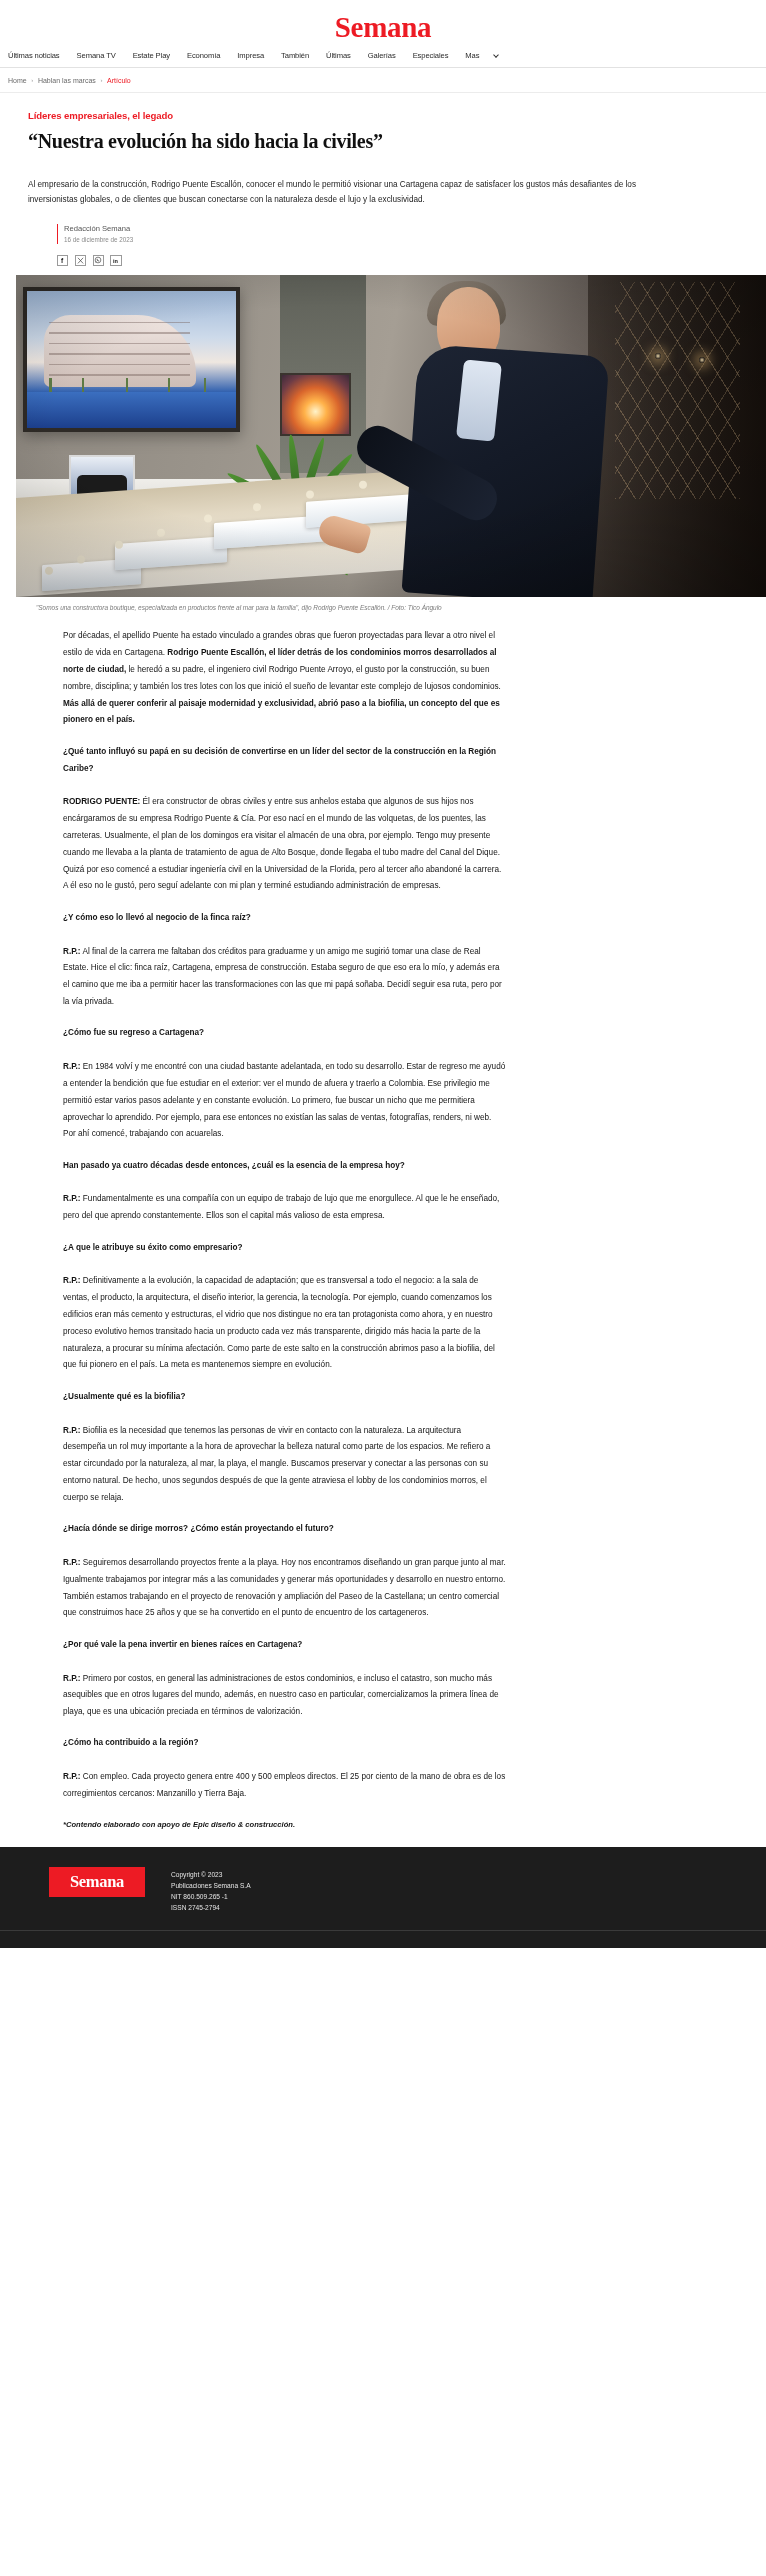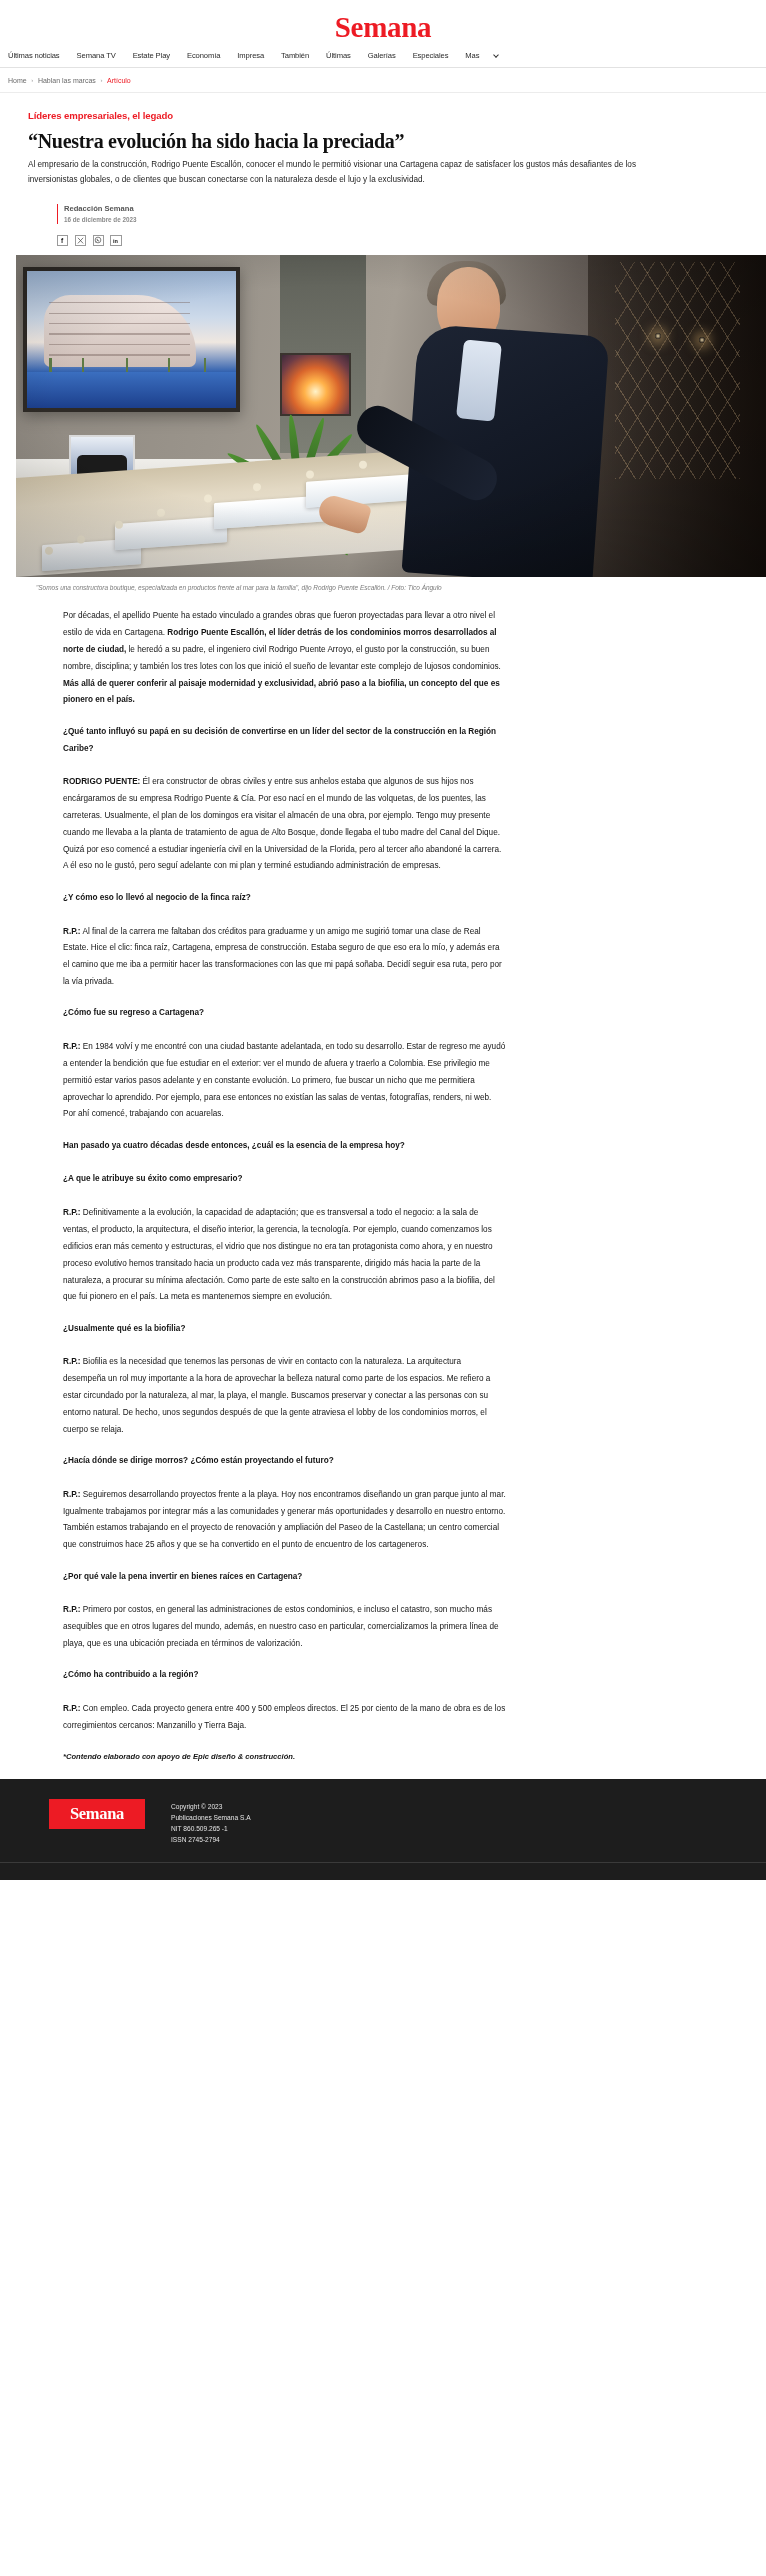--- a/index.html
+++ b/index.html
@@ -363,7 +363,7 @@
 <main class="article">
 
   <div class="kicker">Líderes empresariales, el legado</div>
-  <h1 class="headline">“Nuestra evolución ha sido hacia la preciada”</h1>
+  <h1 class="headline">“Nuestra evolución ha sido hacia la civiles”</h1>
   <p class="standfirst">Al empresario de la construcción, Rodrigo Puente Escallón, conocer el mundo le permitió visionar una Cartagena capaz de satisfacer los gustos más desafiantes de los inversionistas globales, o de clientes que buscan conectarse con la naturaleza desde el lujo y la exclusividad.</p>
 
   <div class="byline">

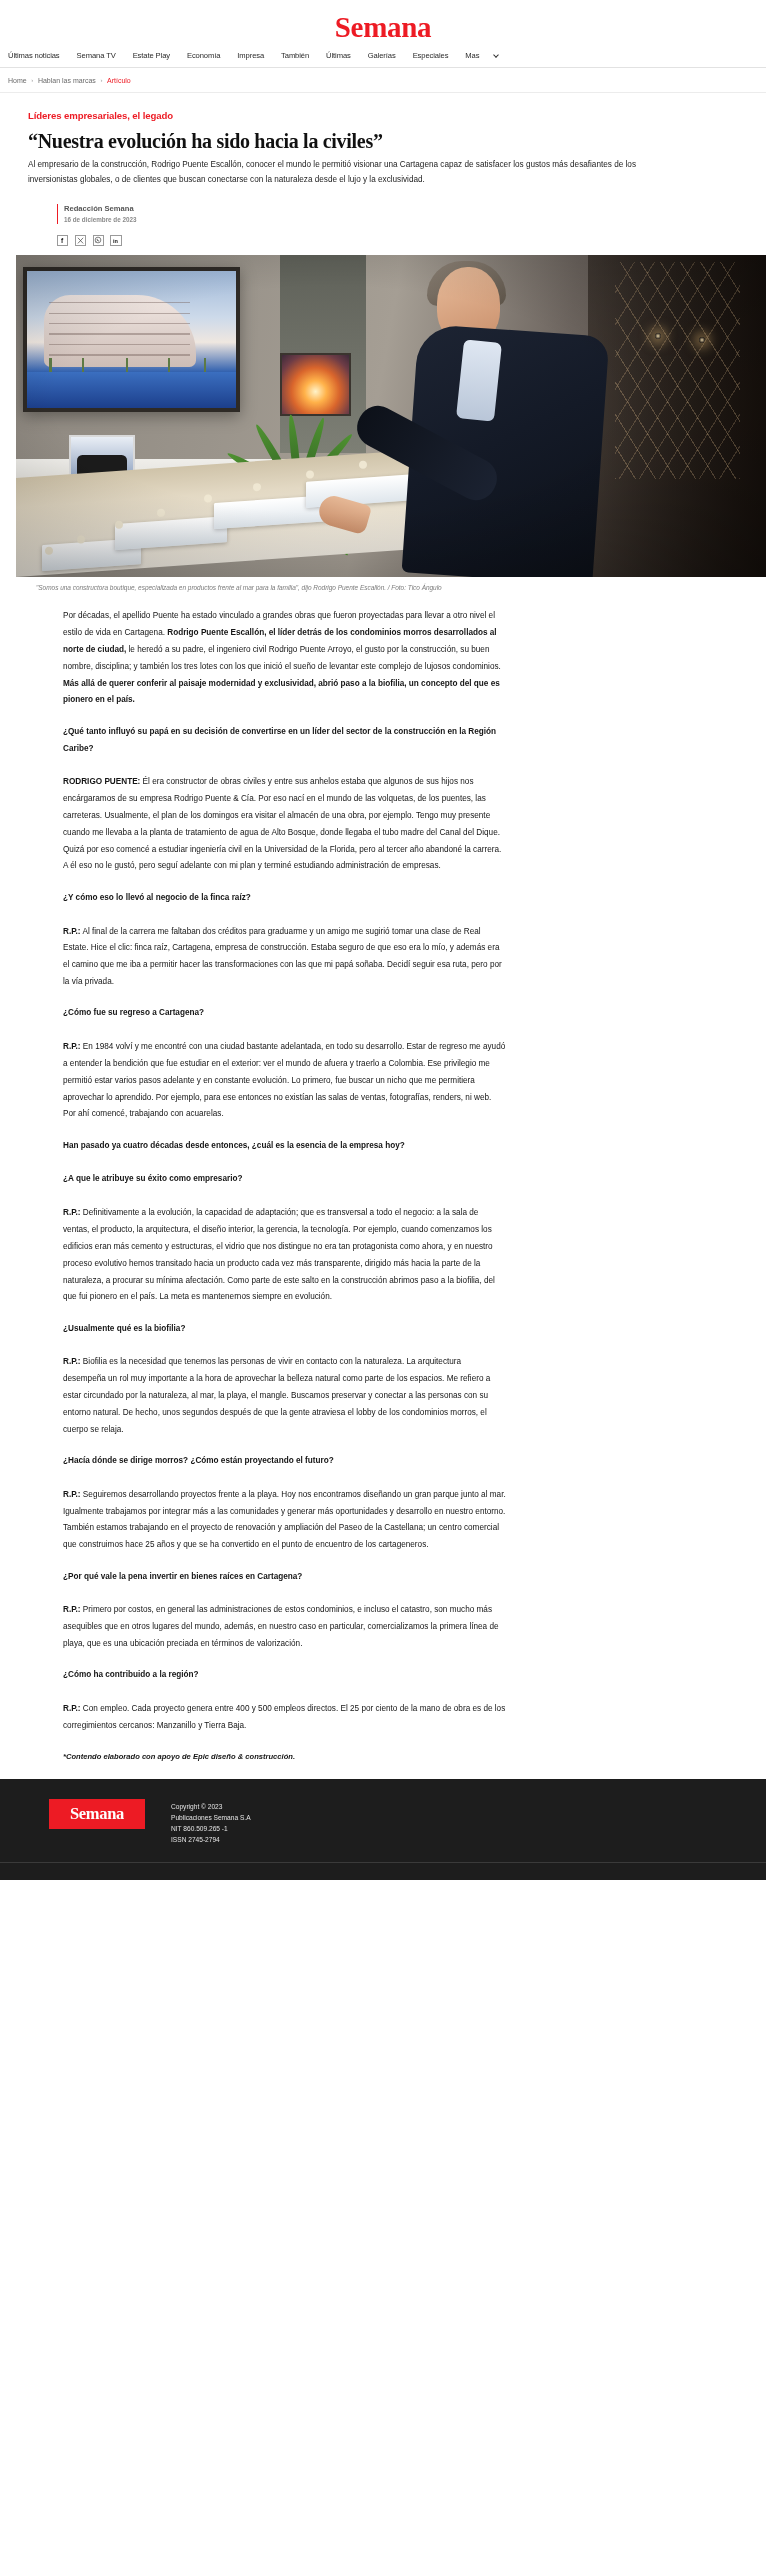--- a/index.html
+++ b/index.html
@@ -87,7 +87,7 @@
     letter-spacing: -0.3px;
   }
   .standfirst {
-    margin: 4px 0 0 20px;
+    margin: 24px 0 0 20px;
     max-width: 629px;
     font-size: 8.2px;
     line-height: 1.78;

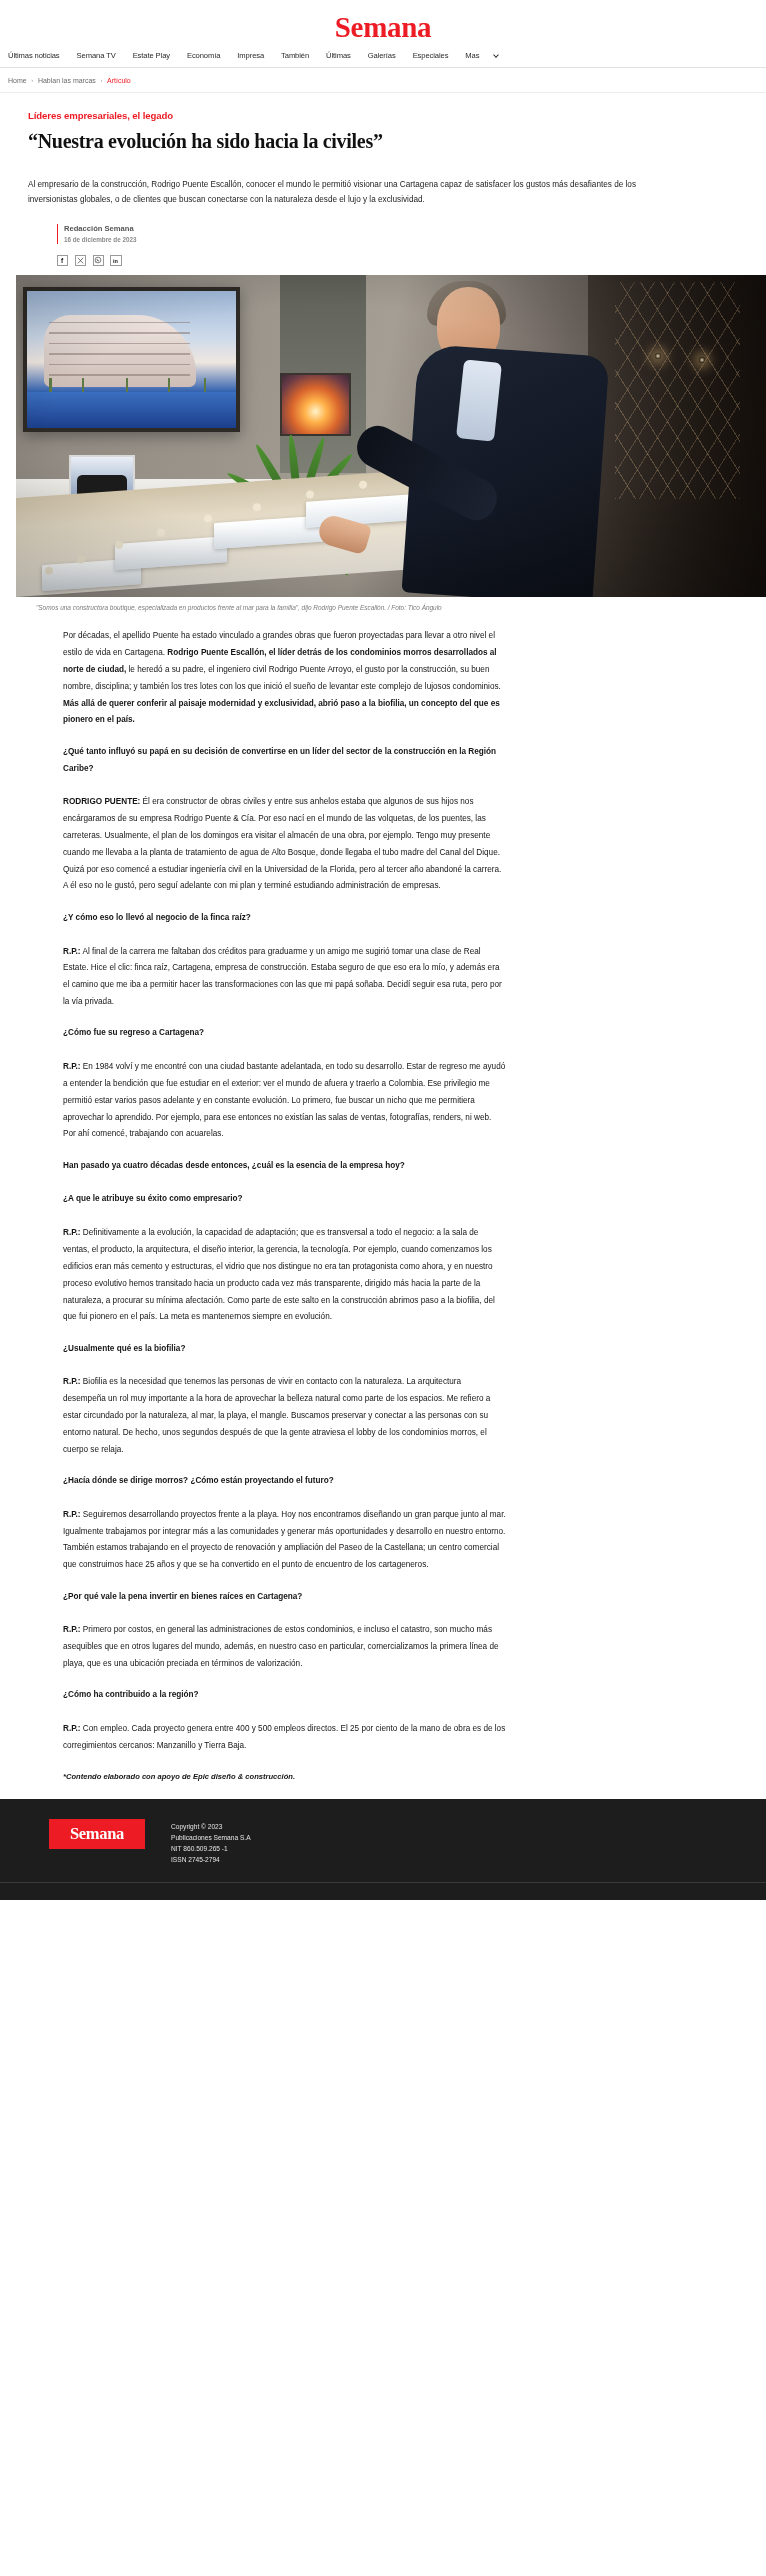--- a/index.html
+++ b/index.html
@@ -100,7 +100,6 @@
     padding-left: 6px;
     border-left: 1.3px solid #ED1B24;
     line-height: 1.35;
-    font-weight: bold;
   }
   .byline .author { font-size: 7.6px; color: #555555; }
   .byline .date   { font-size: 6.3px;  color: #8a8a8a; margin-top: 1.3px; }

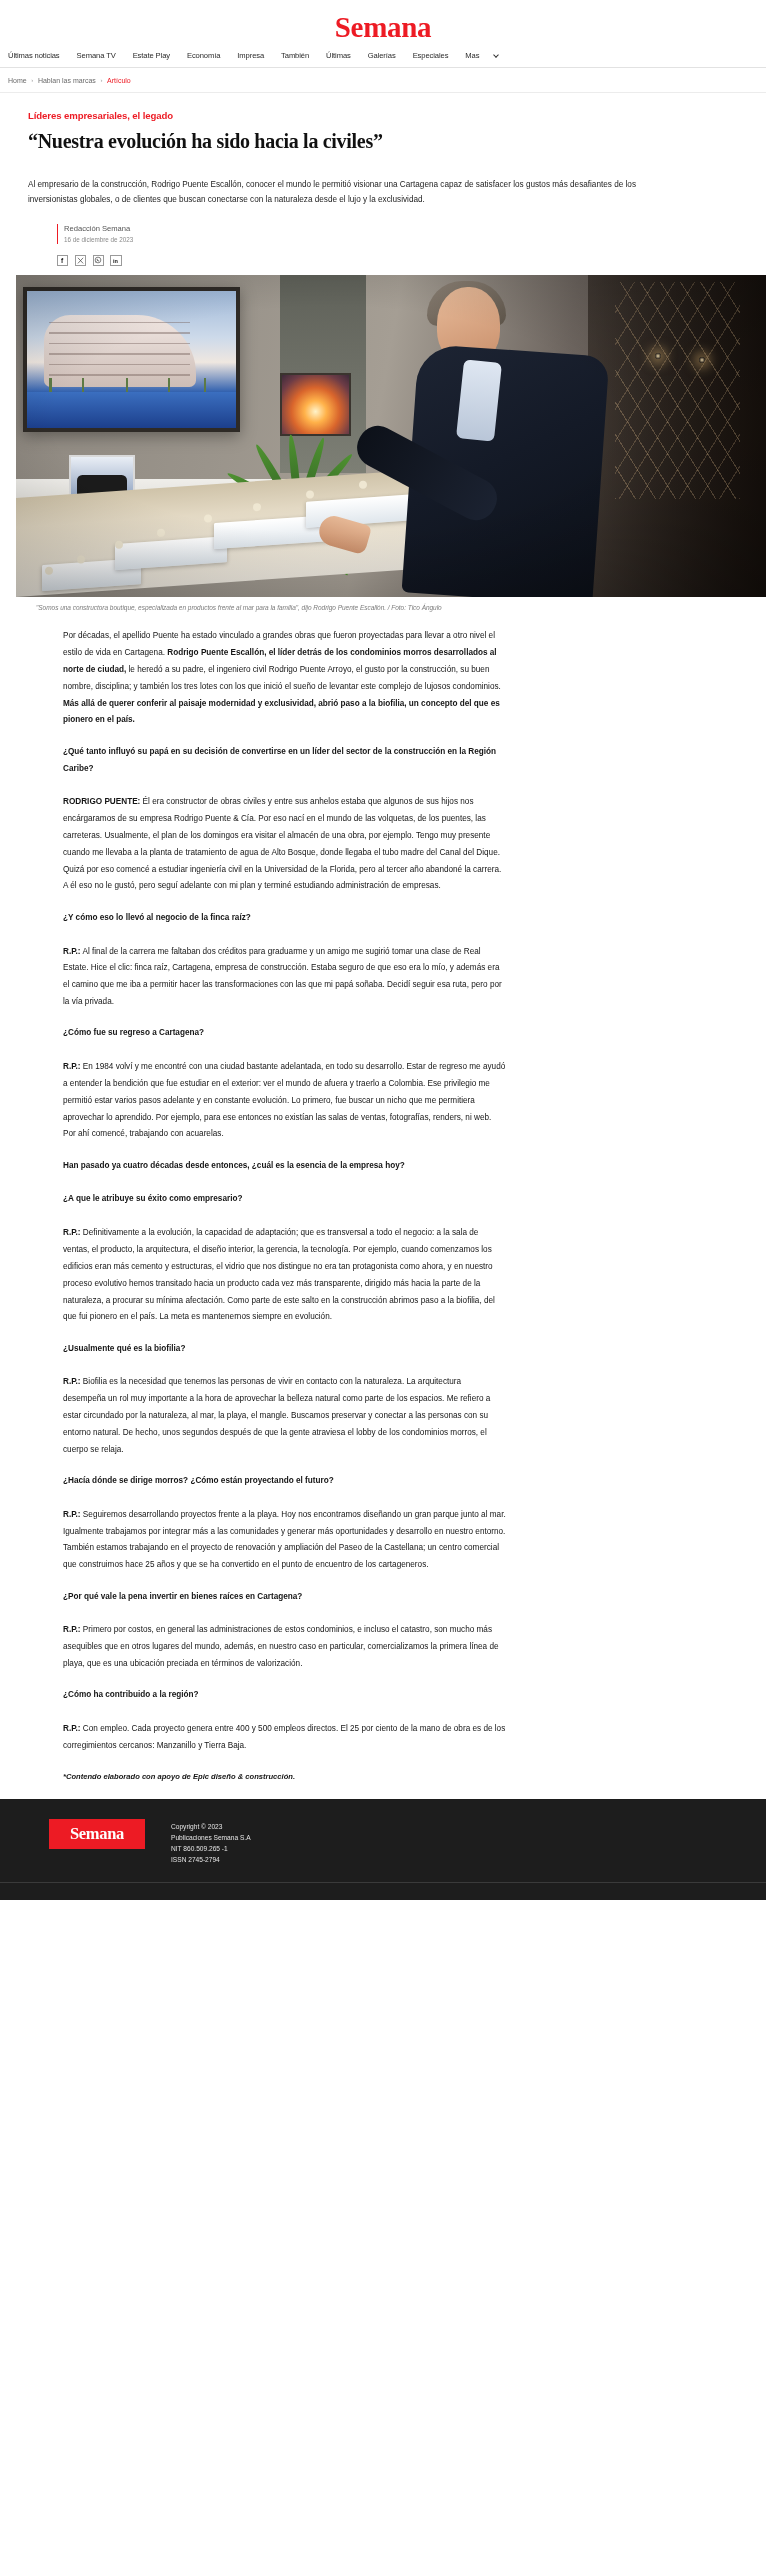--- a/index.html
+++ b/index.html
@@ -476,6 +476,7 @@
       <p class="q"><b>¿Cómo fue su regreso a Cartagena?</b></p>
       <p class=""><b>R.P.:</b><span> En 1984 volví y me encontré con una ciudad bastante adelantada, en todo su desarrollo. Estar de regreso me ayudó a entender la bendición que fue estudiar en el exterior: ver el mundo de afuera y traerlo a Colombia. Ese privilegio me permitió estar varios pasos adelante y en constante evolución. Lo primero, fue buscar un nicho que me permitiera aprovechar lo aprendido. Por ejemplo, para ese entonces no existían las salas de ventas, fotografías, renders, ni web. Por ahí comencé, trabajando con acuarelas.</span></p>
       <p class="q"><b>Han pasado ya cuatro décadas desde entonces, ¿cuál es la esencia de la empresa hoy?</b></p>
+      <p class=""><b>R.P.:</b><span> Fundamentalmente es una compañía con un equipo de trabajo de lujo que me enorgullece. Al que le he enseñado, pero del que aprendo constantemente. Ellos son el capital más valioso de esta empresa.</span></p>
       <p class="q"><b>¿A que le atribuye su éxito como empresario?</b></p>
       <p class=""><b>R.P.:</b><span> Definitivamente a la evolución, la capacidad de adaptación; que es transversal a todo el negocio: a la sala de ventas, el producto, la arquitectura, el diseño interior, la gerencia, la tecnología. Por ejemplo, cuando comenzamos los edificios eran más cemento y estructuras, el vidrio que nos distingue no era tan protagonista como ahora, y en nuestro proceso evolutivo hemos transitado hacia un producto cada vez más transparente, dirigido más hacia la parte de la naturaleza, a procurar su mínima afectación. Como parte de este salto en la construcción abrimos paso a la biofilia, del que fui pionero en el país. La meta es mantenernos siempre en evolución.</span></p>
       <p class="q"><b>¿Usualmente qué es la biofilia?</b></p>

